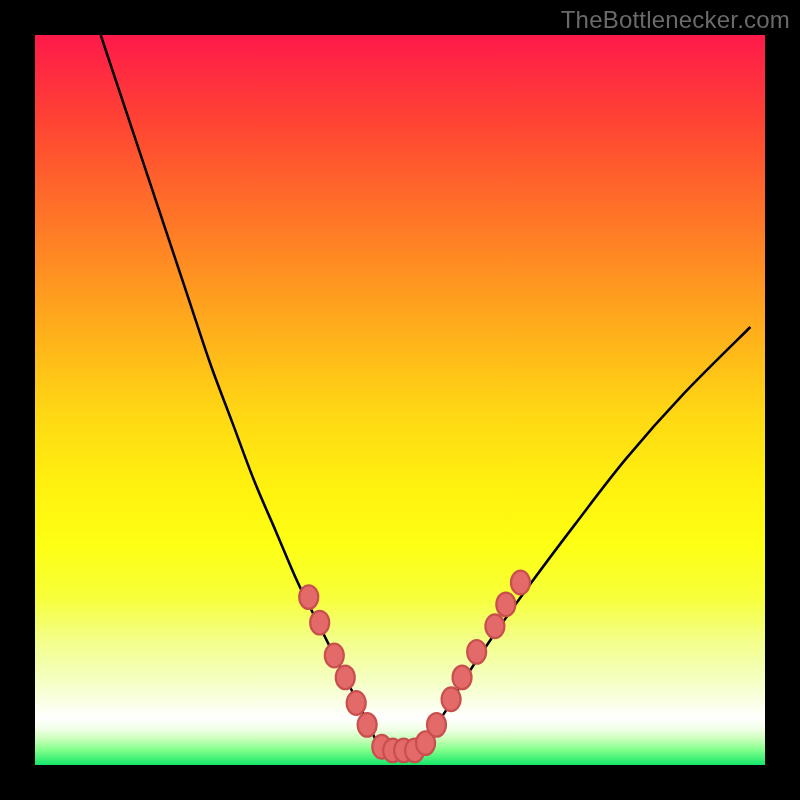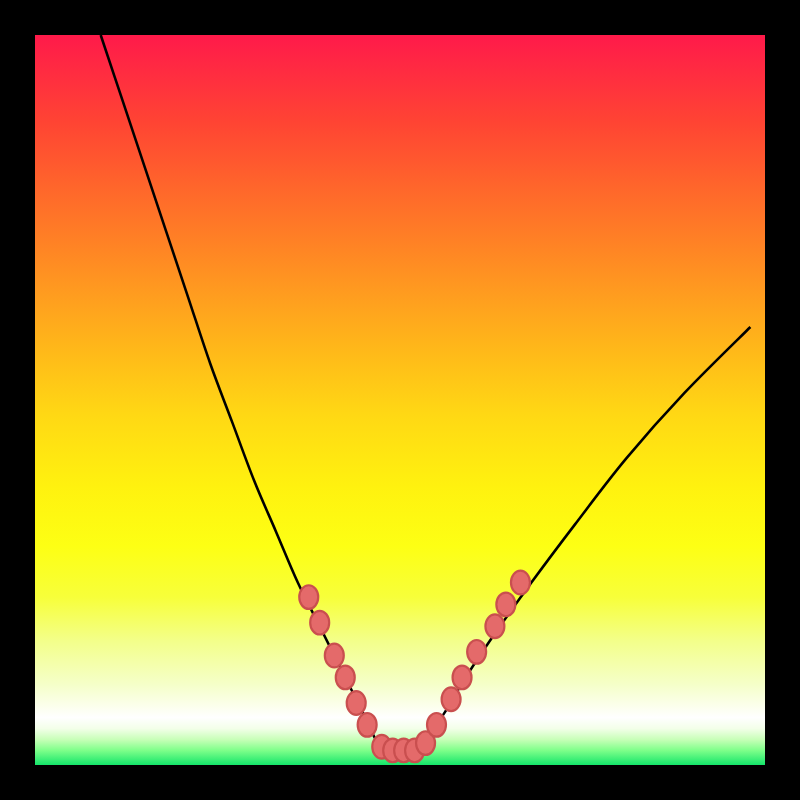--- a/index.html
+++ b/index.html
@@ -95,6 +95,7 @@
         </g>
     </svg>
   </div>
+  <div class="watermark">TheBottlenecker.com</div>
 </div>
 
 </body></html>

